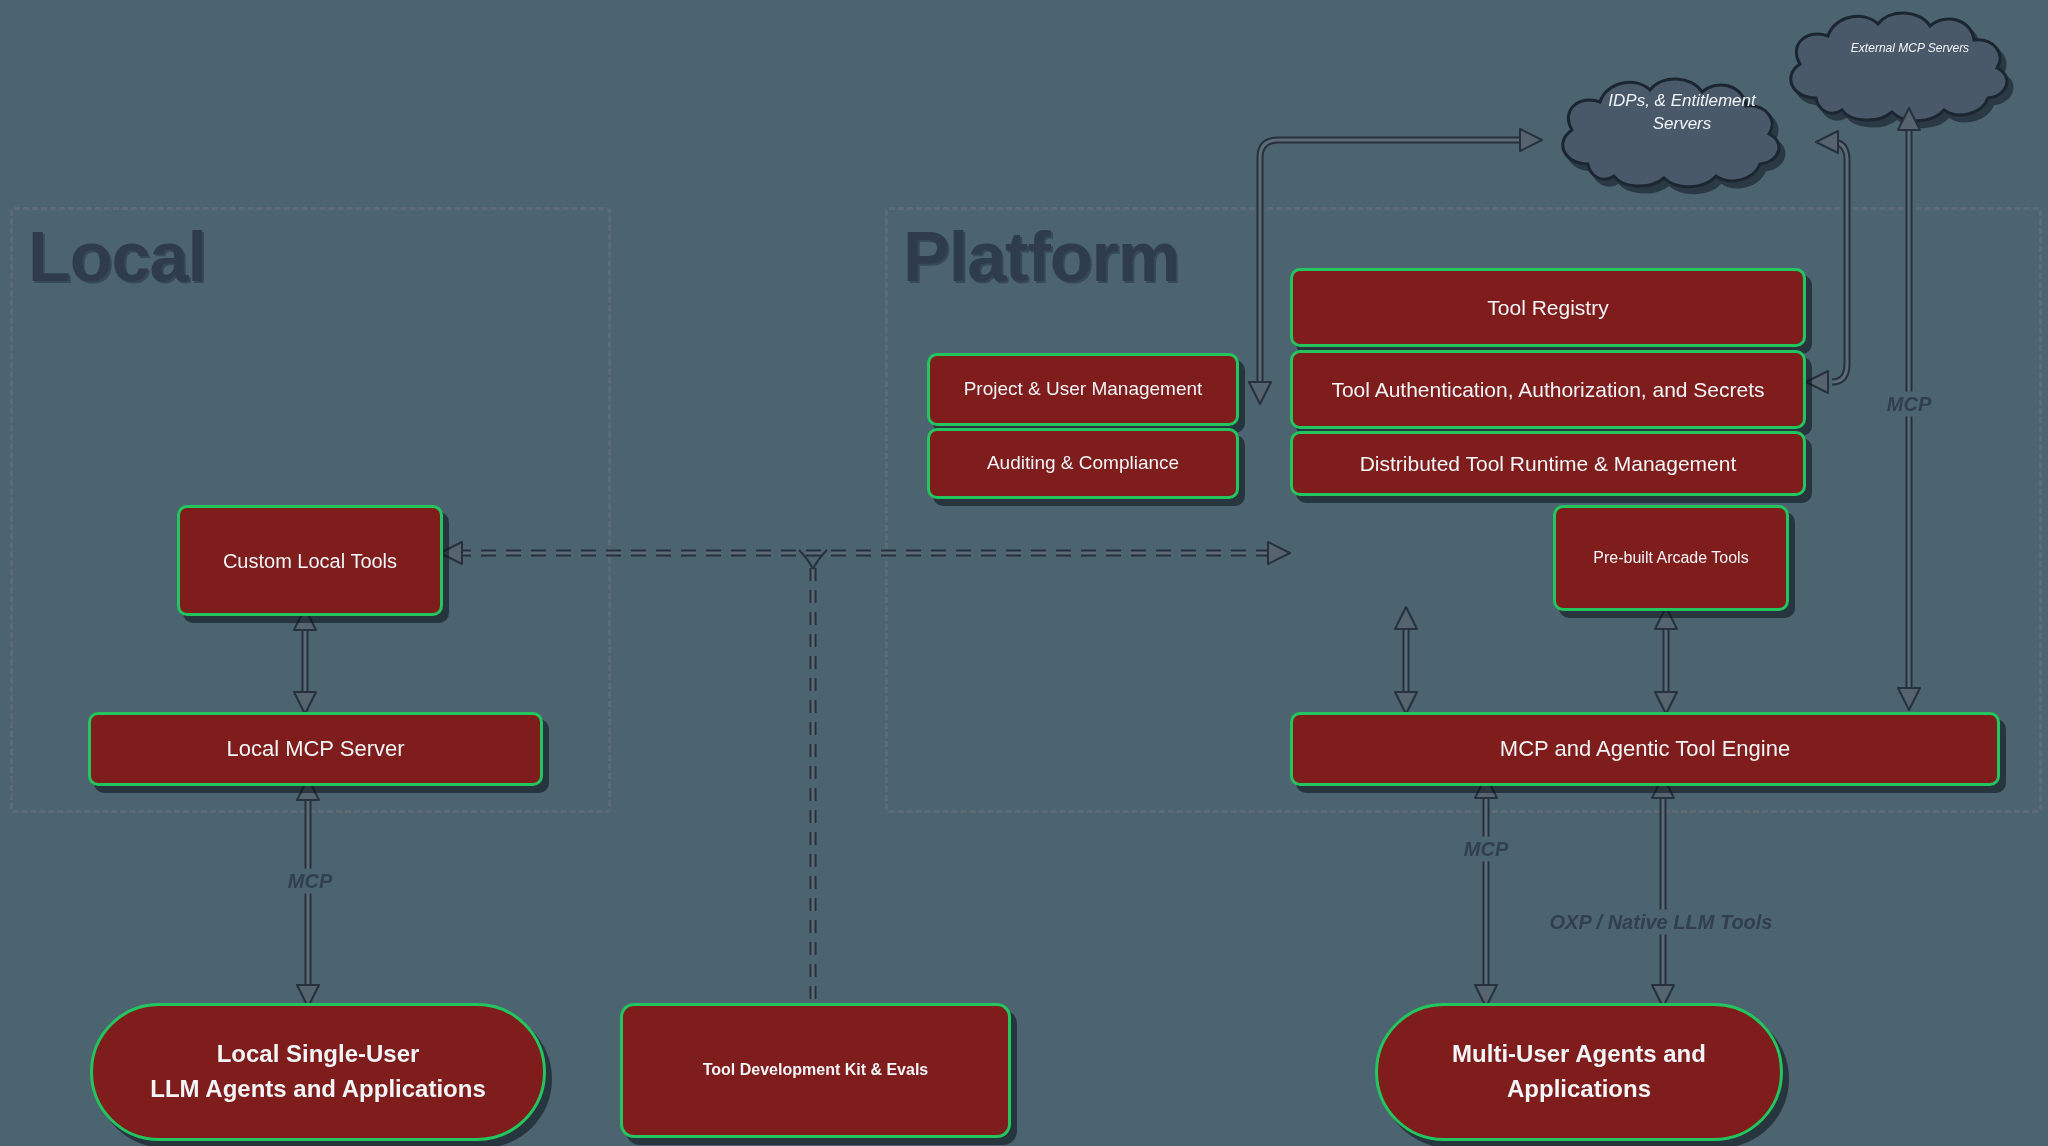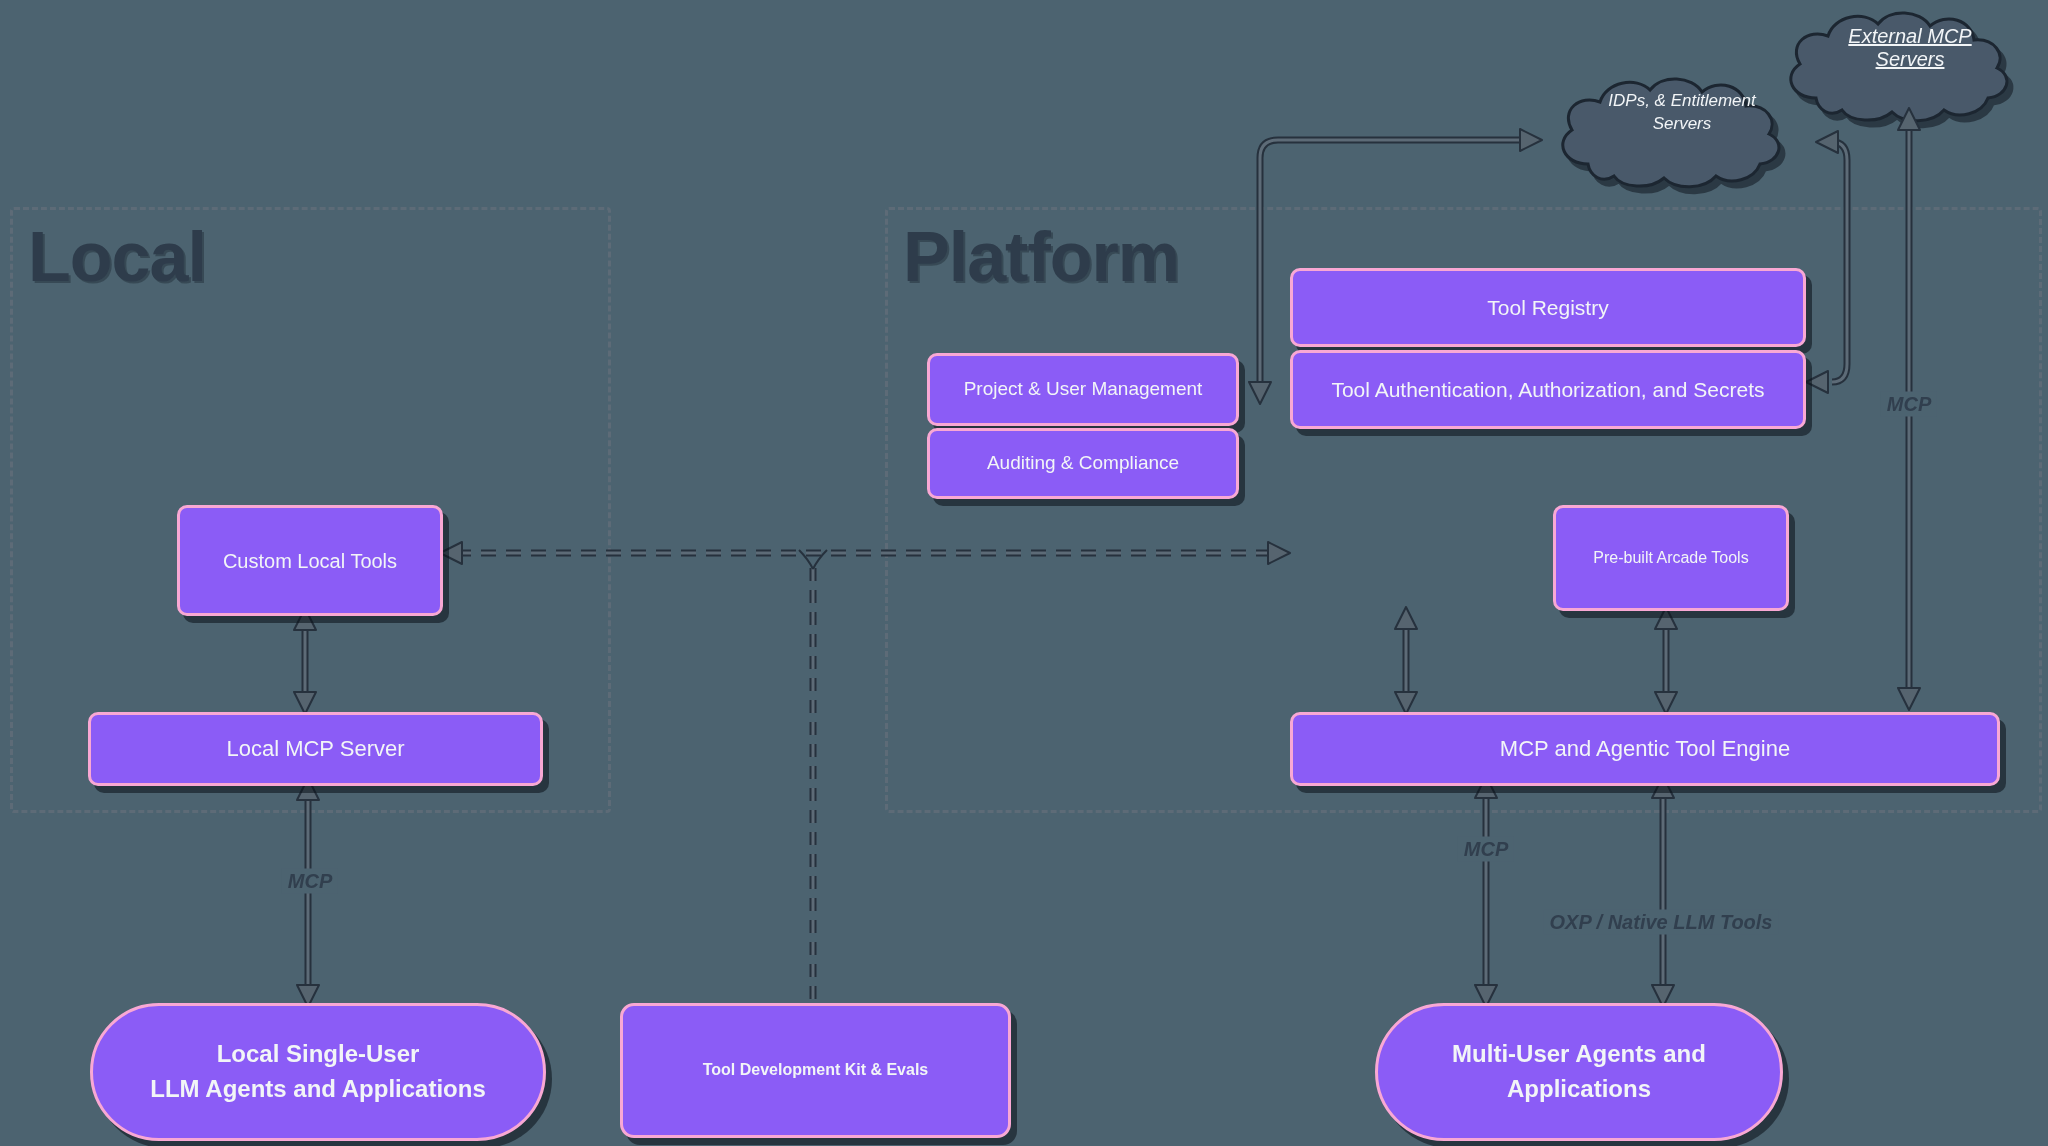--- a/index.html
+++ b/index.html
@@ -112,7 +112,7 @@
       </g>
     </svg>
 
-  <div class="cloud-label" style="left:1910px;top:48px;font-size:20px;text-decoration:underline;">External MCP Servers</div>
+  <div class="cloud-label" style="left:1910px;top:48px;font-size:12px;">External MCP Servers</div>
   <div class="cloud-label" style="left:1682px;top:112px;font-size:17px;">
     <div>IDPs, &amp; Entitlement</div>
     <div>Servers</div>

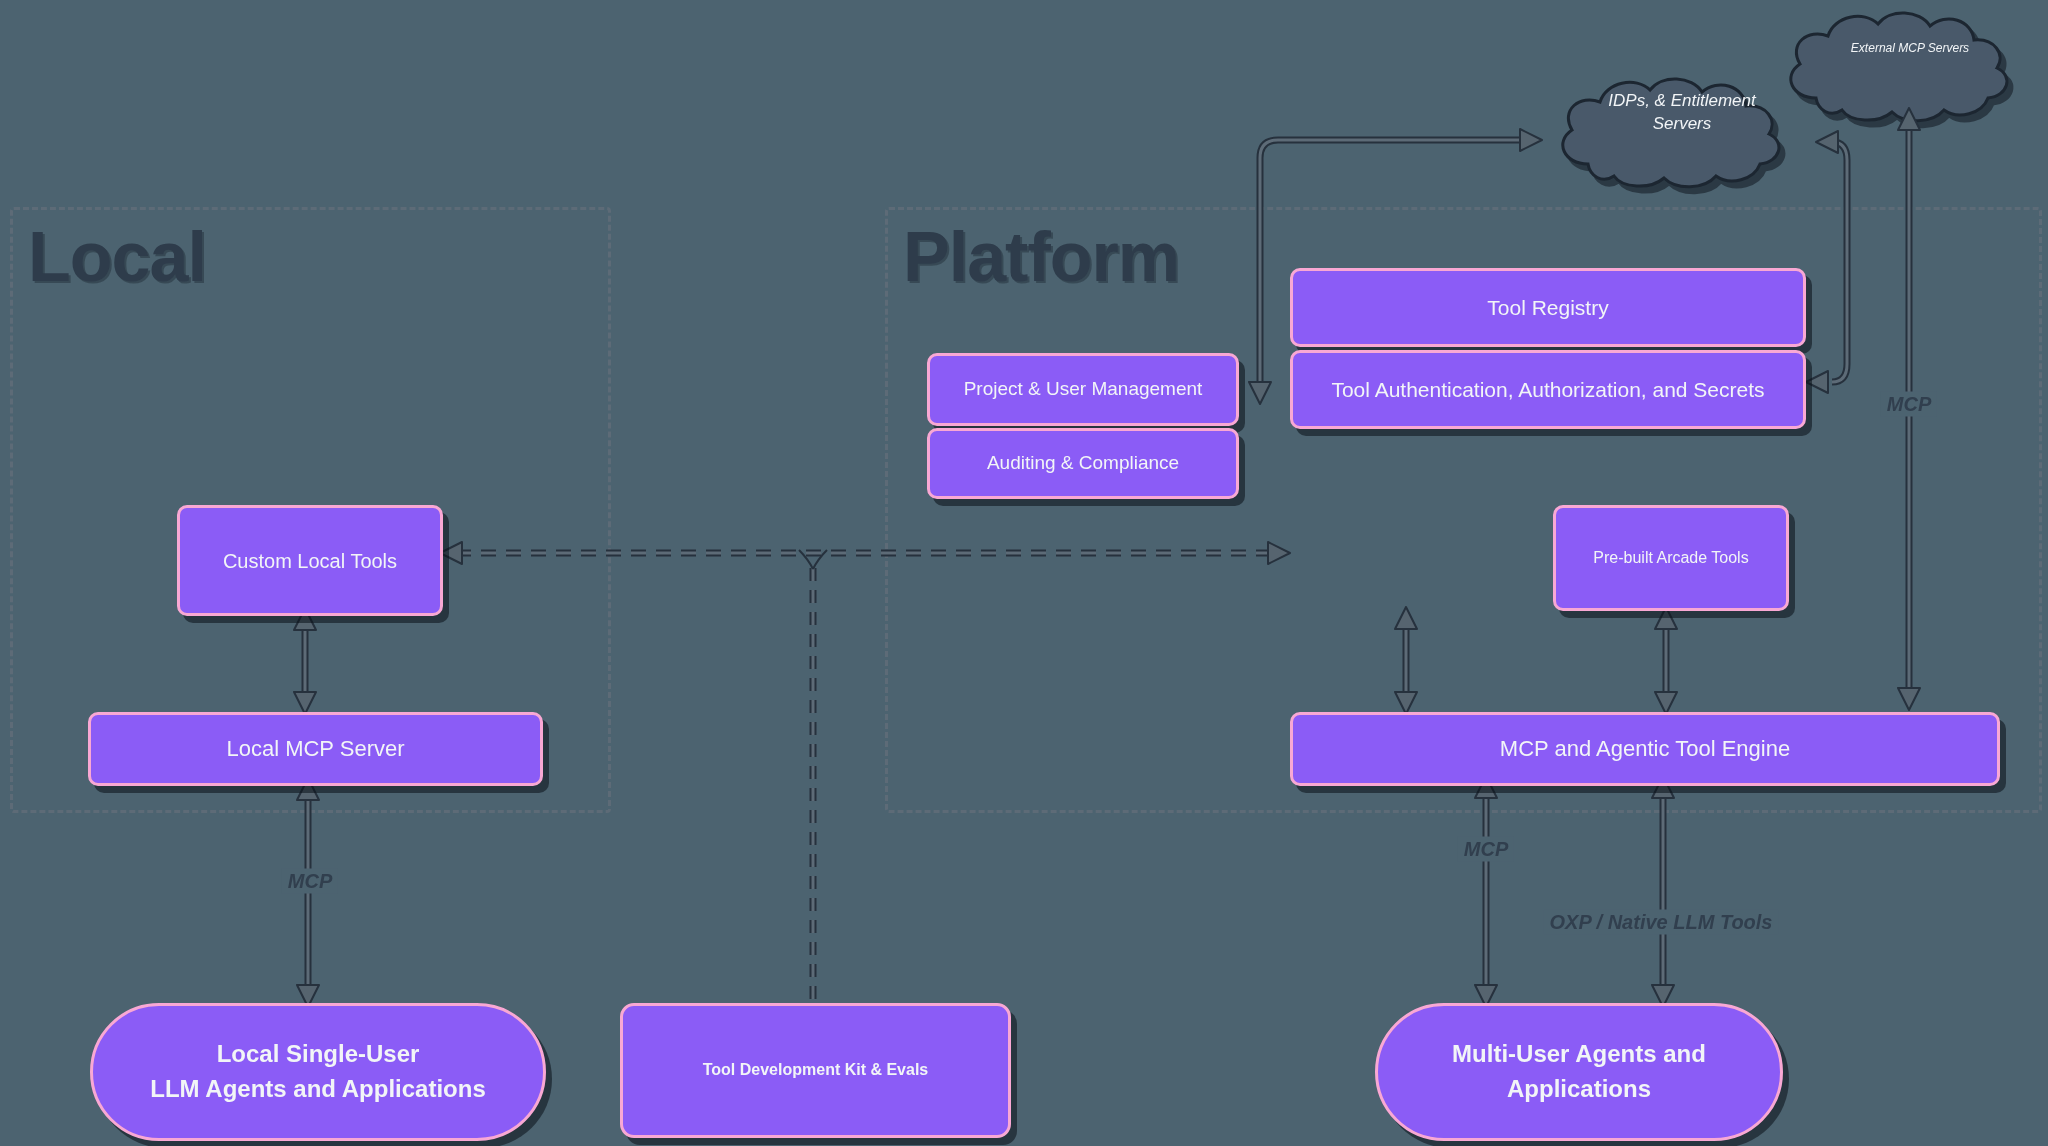--- a/index.html
+++ b/index.html
@@ -10,7 +10,7 @@
   .region-title{position:absolute;font-size:70px;font-weight:bold;color:#2e3c4b;
                 letter-spacing:-1px;text-shadow:2px 2px 0 rgba(18,26,35,.35);line-height:1;}
   
-  .node{position:absolute;background:#8b5cf6;border:3px solid #f9a8d4;border-radius:10px;
+  .node{position:absolute;background:#7f1d1d;border:3px solid #22c55e;border-radius:10px;
         box-shadow:6px 7px 0 rgba(10,16,24,.55);color:#f2f5f7;display:flex;flex-direction:column;
         align-items:center;justify-content:center;text-align:center;line-height:1.3;z-index:30;}
   .pill{border-radius:70px;}

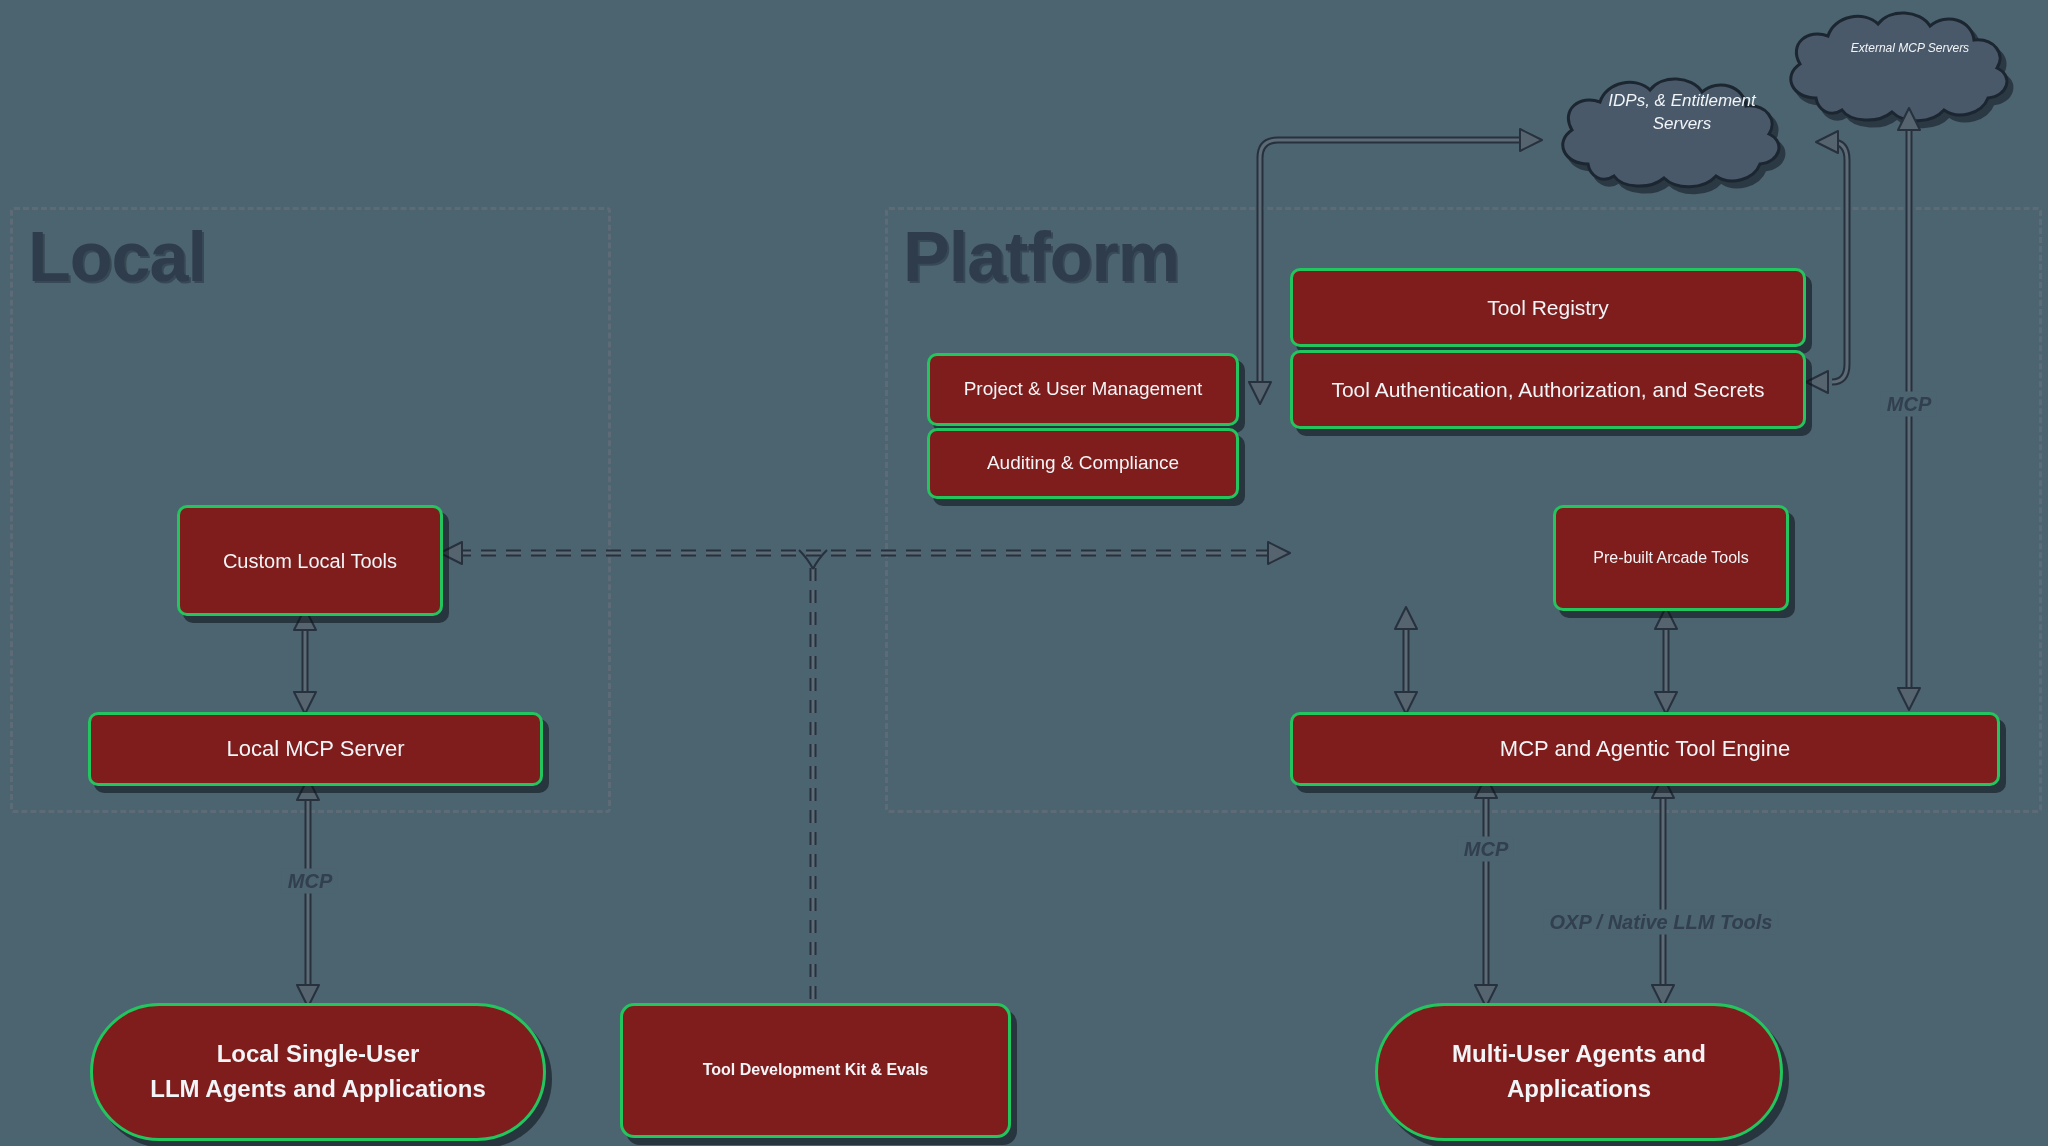--- a/index.html
+++ b/index.html
@@ -144,6 +144,9 @@
   <div class="node" style="left:1290px;top:350px;width:510px;height:73px;font-size:21px;">
     <span>Tool Authentication, Authorization, and Secrets</span>
     </div>
+  <div class="node" style="left:1290px;top:431px;width:510px;height:59px;font-size:21px;">
+    <span>Distributed Tool Runtime &amp; Management</span>
+    </div>
   <div class="node" style="left:1553px;top:505px;width:230px;height:100px;font-size:16px;">
     <span>Pre-built Arcade Tools</span>
     </div>

